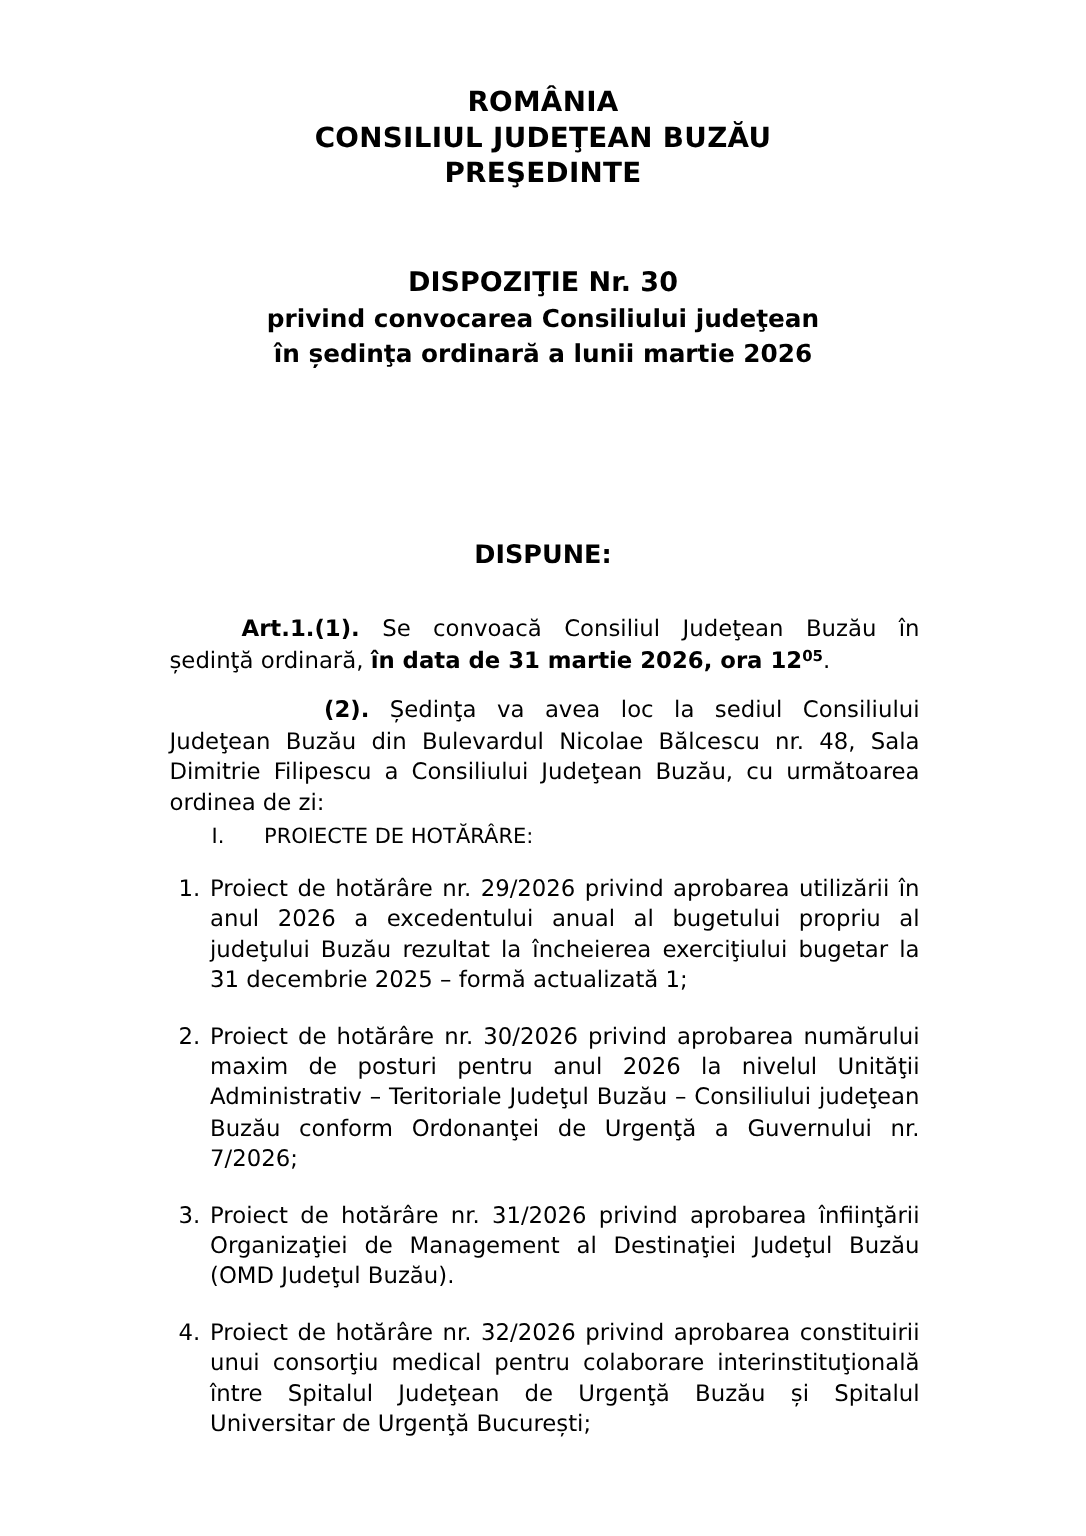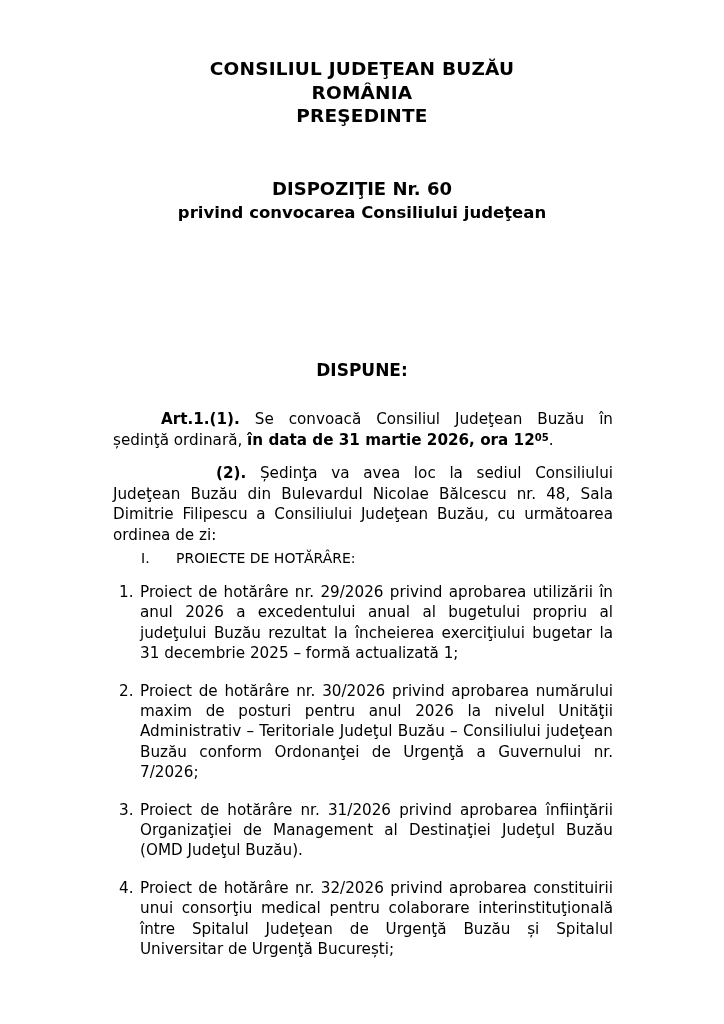--- a/index.html
+++ b/index.html
@@ -143,8 +143,8 @@
 <div class="page">
 
   <div class="masthead">
+    <div class="line">ROMÂNIA</div>
     <div class="line">CONSILIUL JUDEŢEAN BUZĂU</div>
-    <div class="line">ROMÂNIA</div>
     <div class="line">PREŞEDINTE</div>
   </div>
 

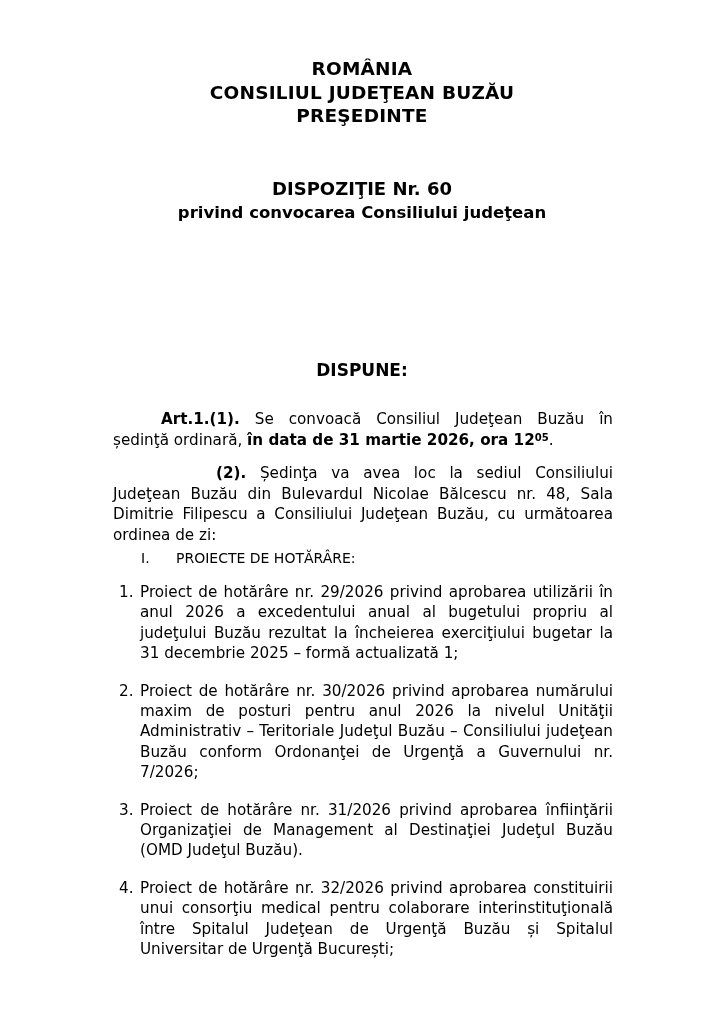--- a/index.html
+++ b/index.html
@@ -149,7 +149,7 @@
   </div>
 
   <div class="acttitle">
-    <div class="t1"><span>DISPOZIŢIE Nr. </span><span>60</span></div>
+    <div class="t1"><span>DISPOZIŢIE Nr. </span><span>30</span></div>
     <div class="t2">privind convocarea Consiliului judeţean</div>
   </div>
 

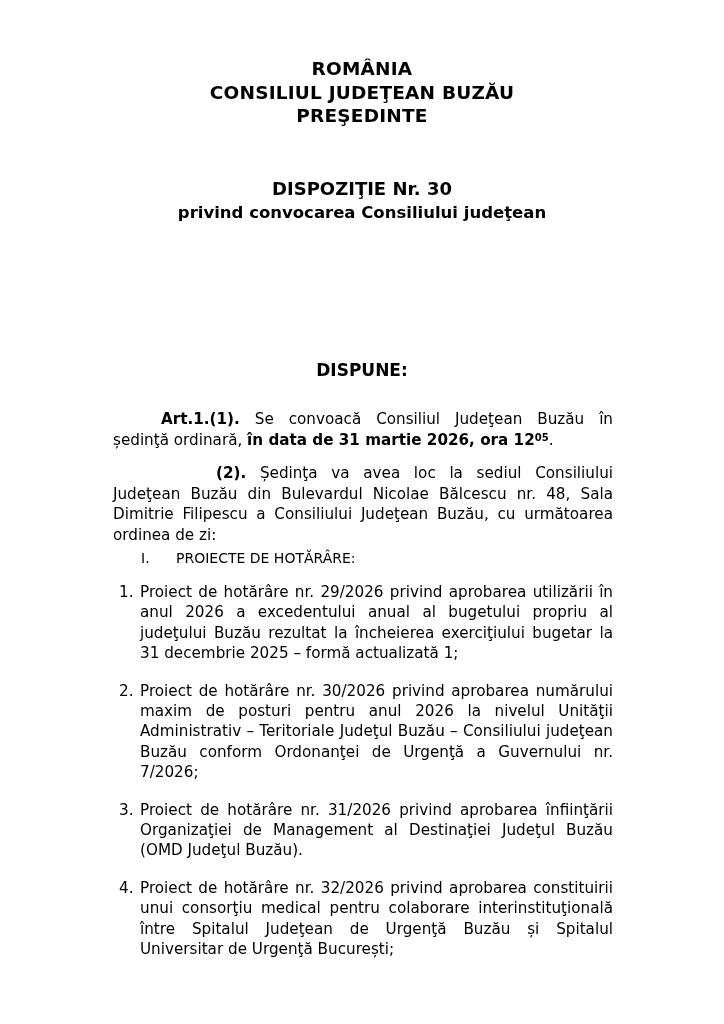--- a/index.html
+++ b/index.html
@@ -151,6 +151,7 @@
   <div class="acttitle">
     <div class="t1"><span>DISPOZIŢIE Nr. </span><span>30</span></div>
     <div class="t2">privind convocarea Consiliului judeţean</div>
+    <div class="t3">în ședinţa ordinară a lunii martie 2026</div>
   </div>
 
   <p class="col just preamble">

